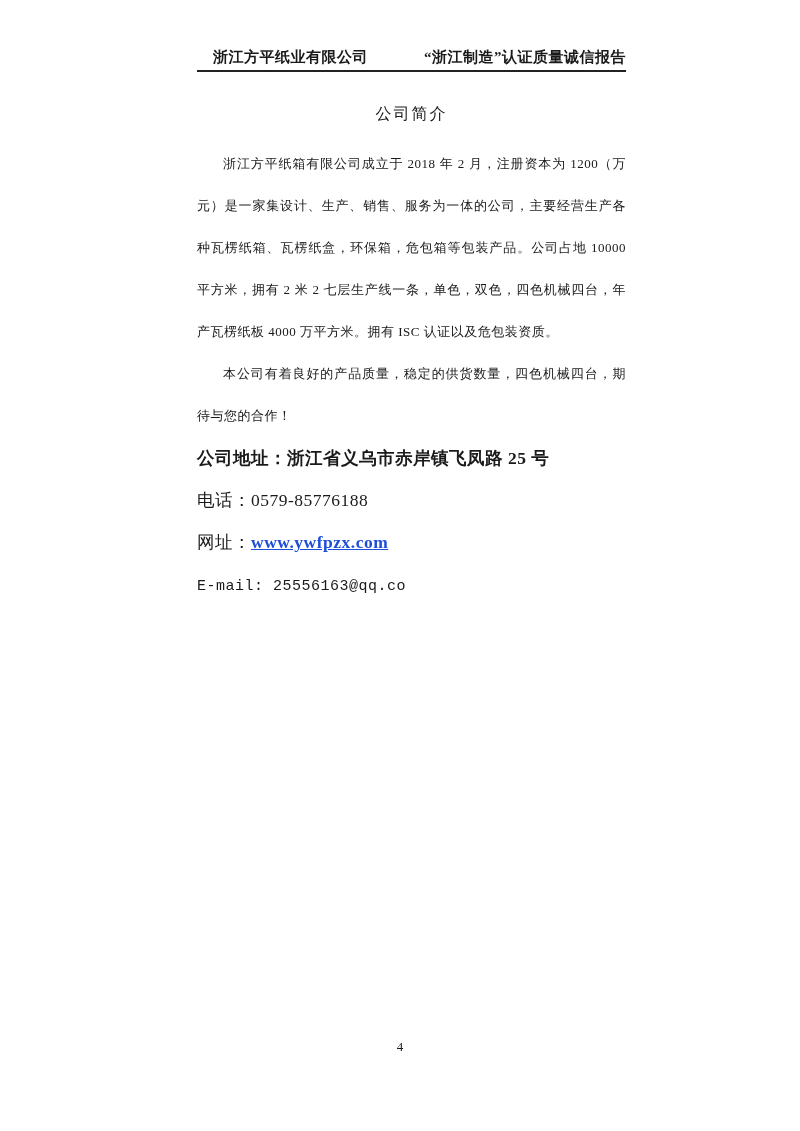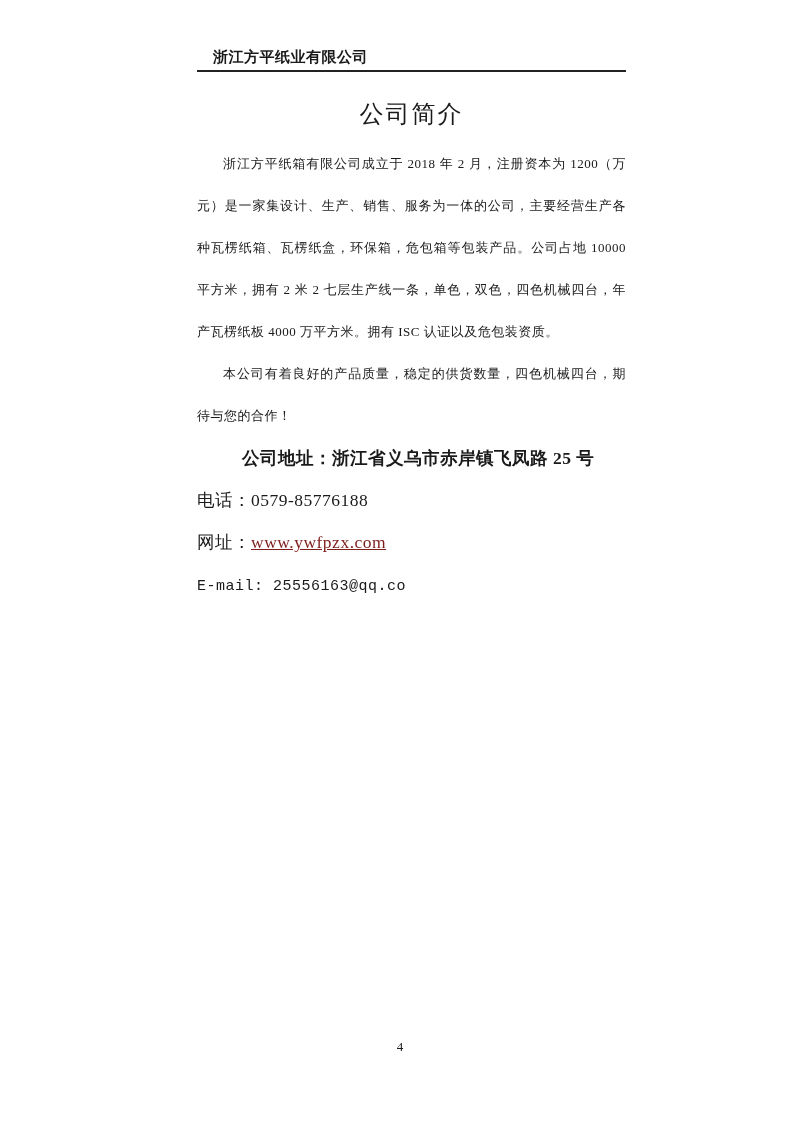--- a/index.html
+++ b/index.html
@@ -89,6 +89,7 @@
 
     <div class="doc-header">
       <span class="left">浙江方平纸业有限公司</span>
+      <span class="right">“浙江制造”认证质量诚信报告</span>
     </div>
 
     <h1 class="doc-title">公司简介</h1>

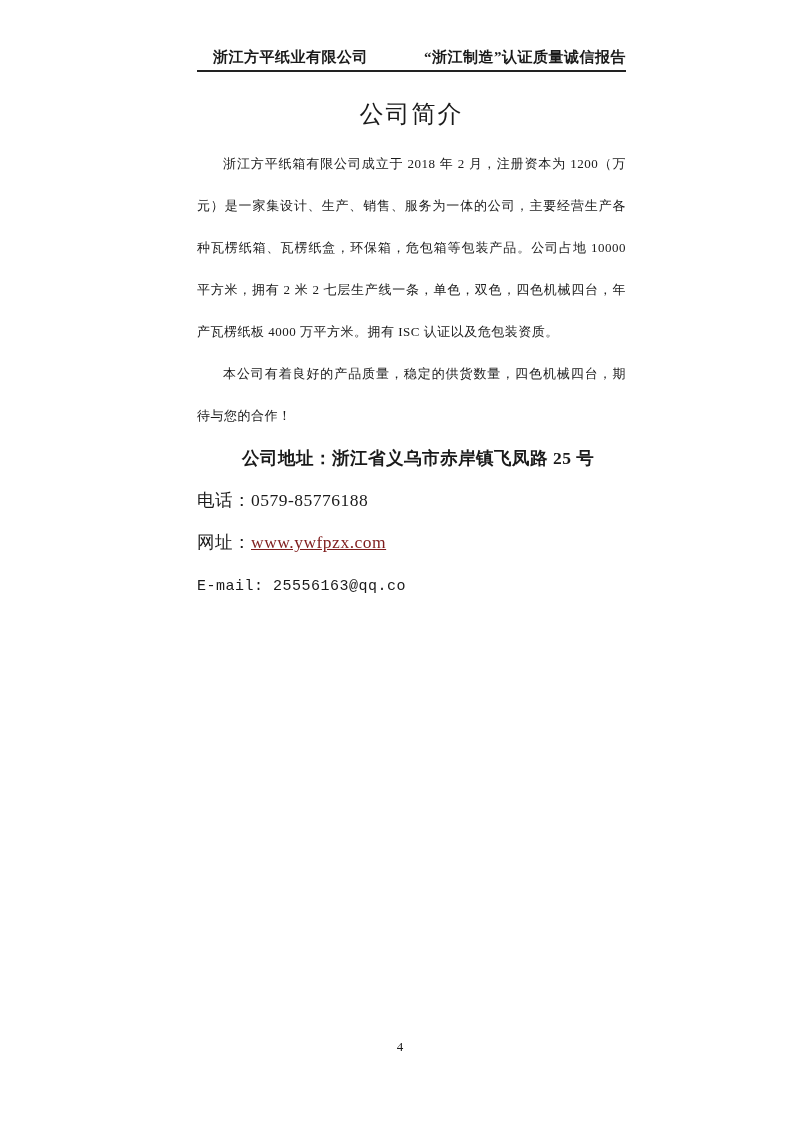--- a/index.html
+++ b/index.html
@@ -37,7 +37,7 @@
   }
   .doc-title {
     text-align: center;
-    font-size: 24px;
+    font-size: 16px;
     font-weight: normal;
     letter-spacing: 2px;
     margin: 27px 0 14px 0;

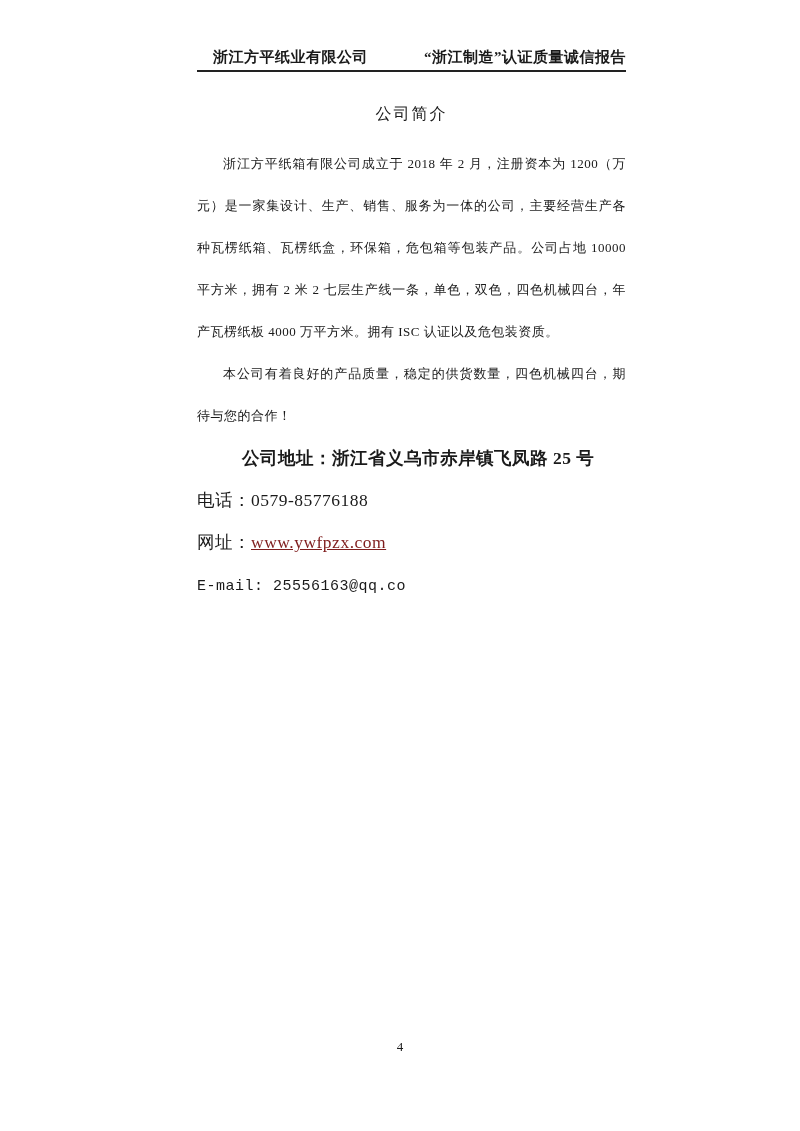--- a/index.html
+++ b/index.html
@@ -61,7 +61,6 @@
   }
   .contact .line.address {
     font-weight: bold;
-    margin-left: 45px;
   }
   .contact a {
     color: #0000ee;

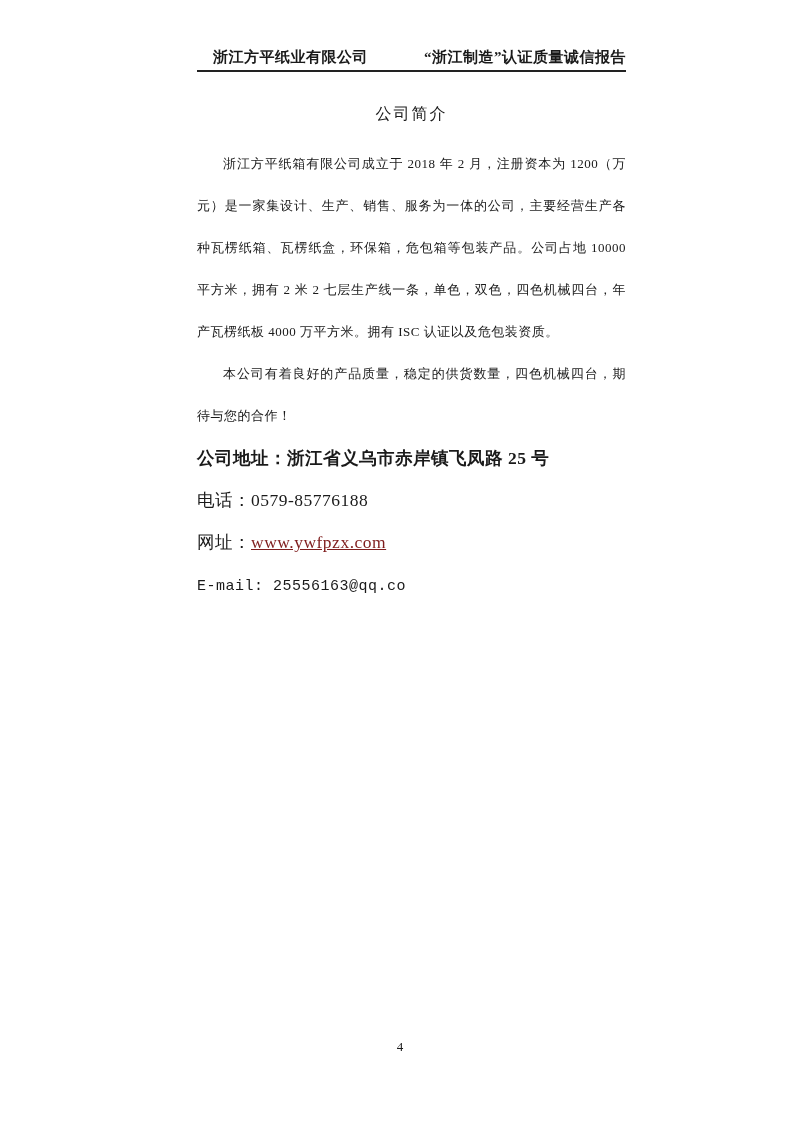--- a/index.html
+++ b/index.html
@@ -106,7 +106,7 @@
         <span>电话：</span><span>0579-85776188</span>
       </div>
       <div class="line">
-        <span>网址：</span><a href="#" style="color: #7f1d1d;">www.ywfpzx.com</a>
+        <span>网址：</span><a href="#" style="color: #1d4ed8; font-weight: bold;">www.ywfpzx.com</a>
       </div>
       <div class="line">
         <span class="email">E-mail: </span><span class="email">25556163@qq.co</span>

